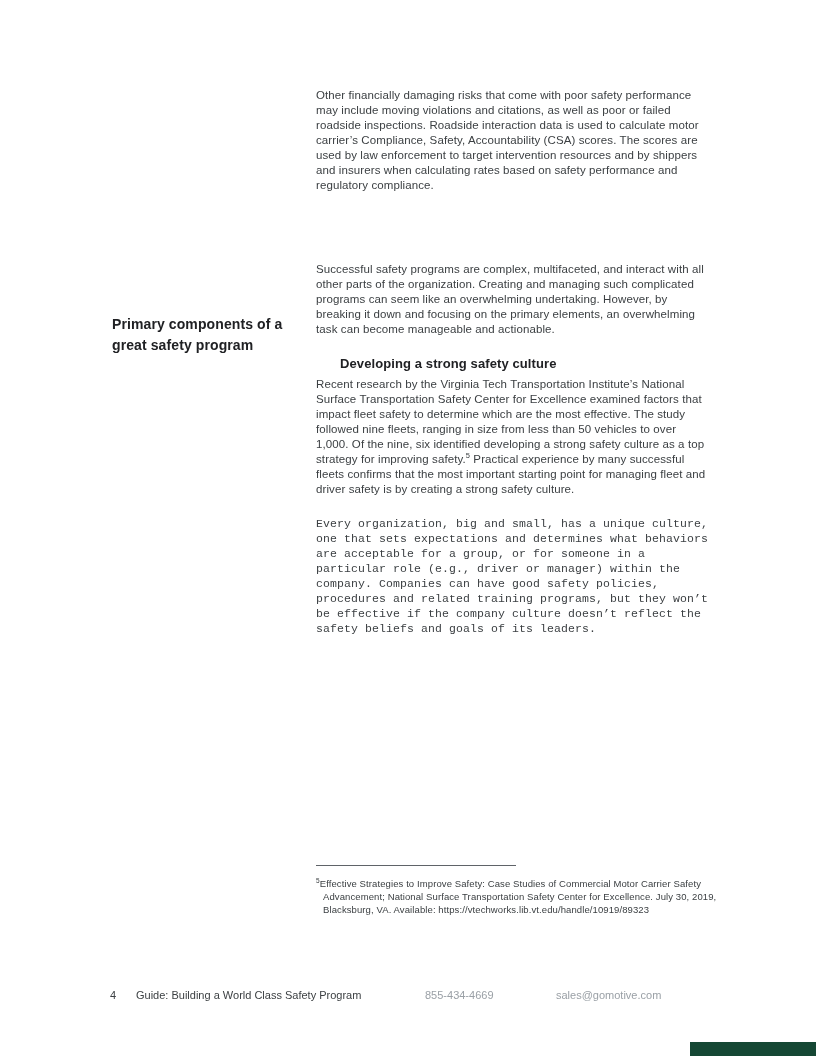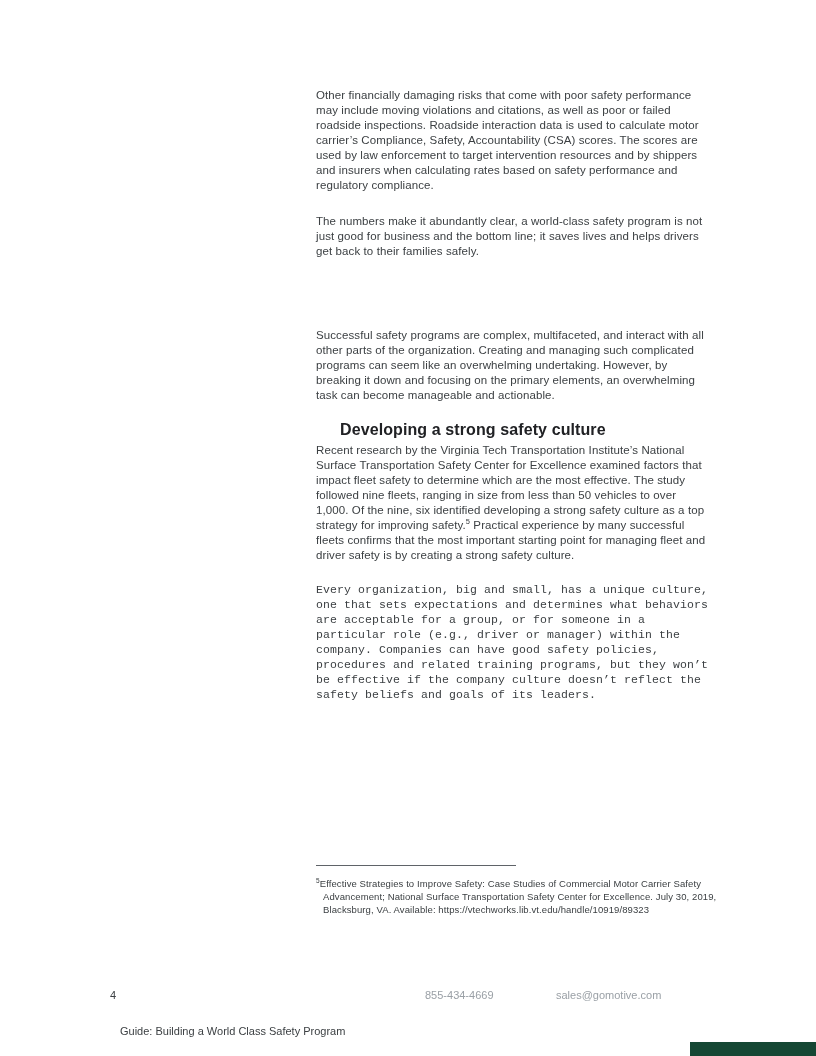--- a/index.html
+++ b/index.html
@@ -103,7 +103,6 @@
   <div class="main-col">
     <p class="para-1">Other financially damaging risks that come with poor safety performance may include moving violations and citations, as well as poor or failed roadside inspections. Roadside interaction data is used to calculate motor carrier’s Compliance, Safety, Accountability (CSA) scores. The scores are used by law enforcement to target intervention resources and by shippers and insurers when calculating rates based on safety performance and regulatory compliance.</p>
 
-    <p class="para-2">The numbers make it abundantly clear, a world-class safety program is not just good for business and the bottom line; it saves lives and helps drivers get back to their families safely.</p>
 
     <p class="para-lead">Successful safety programs are complex, multifaceted, and interact with all other parts of the organization. Creating and managing such complicated programs can seem like an overwhelming undertaking. However, by breaking it down and focusing on the primary elements, an overwhelming task can become manageable and actionable.</p>
 

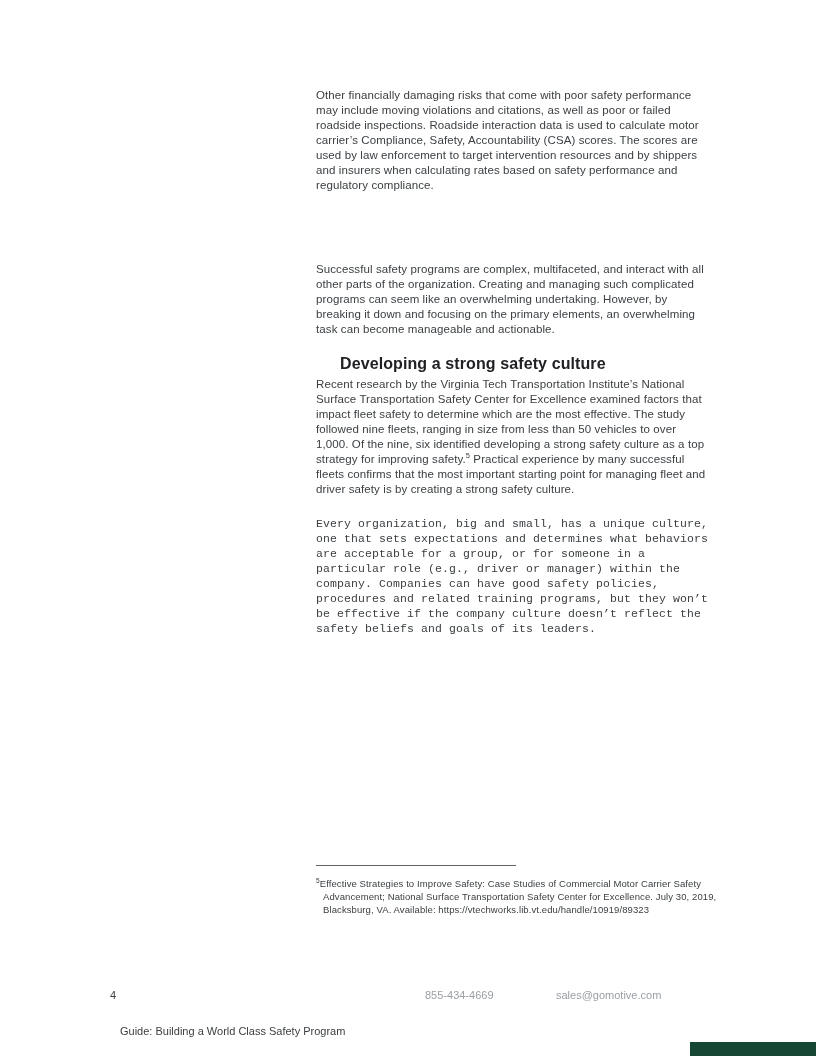--- a/index.html
+++ b/index.html
@@ -99,6 +99,7 @@
 
 <div class="page">
 
+  <div class="side-heading">Primary components of a great safety program</div>
 
   <div class="main-col">
     <p class="para-1">Other financially damaging risks that come with poor safety performance may include moving violations and citations, as well as poor or failed roadside inspections. Roadside interaction data is used to calculate motor carrier’s Compliance, Safety, Accountability (CSA) scores. The scores are used by law enforcement to target intervention resources and by shippers and insurers when calculating rates based on safety performance and regulatory compliance.</p>

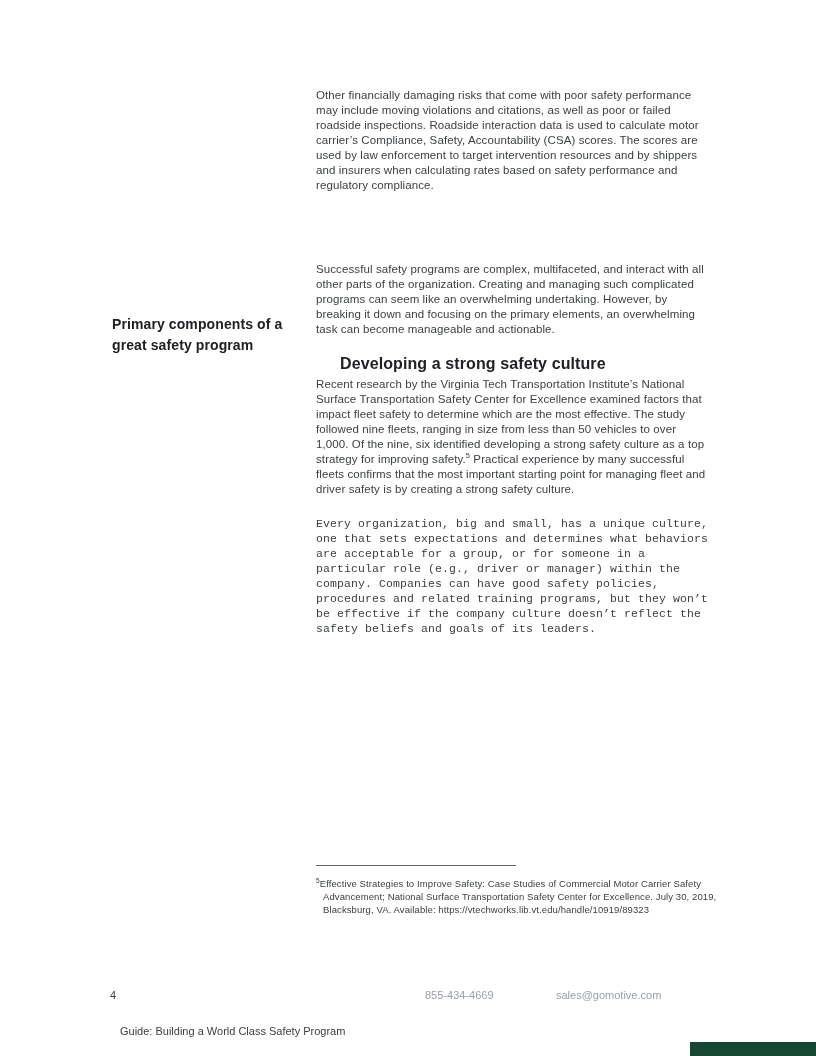--- a/index.html
+++ b/index.html
@@ -29,7 +29,7 @@
     margin-top: 19px !important;
     font-weight: bold;
     color: #202124;
-    font-size: 16px;
+    font-size: 13px;
     line-height: 16px;
     padding-left: 24px;
   }

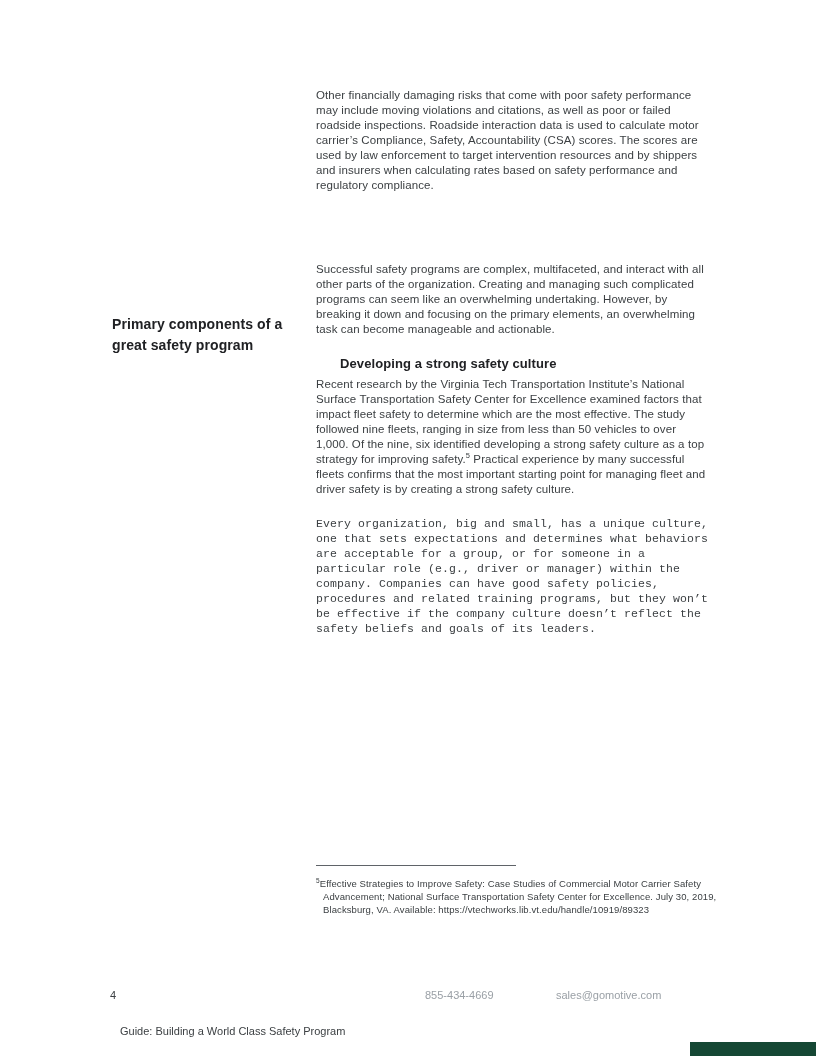--- a/index.html
+++ b/index.html
@@ -83,7 +83,7 @@
   }
   .footer span { position: absolute; white-space: nowrap; }
   .footer-pageno { left: 110px; color: #3c4043; }
-  .footer-title  { left: 120px; color: #3c4043; margin-top: 36px; }
+  .footer-title  { left: 136px; color: #3c4043; }
   .footer-phone  { left: 425px; color: #9aa0a6; }
   .footer-email  { left: 556px; color: #9aa0a6; text-align: right; }
   .accent-bar {

